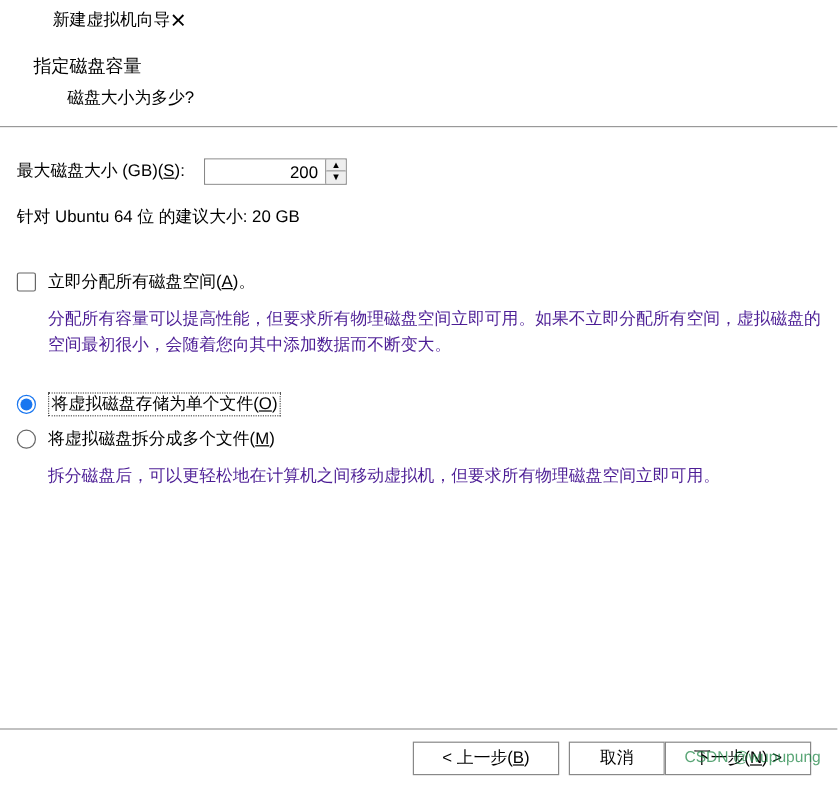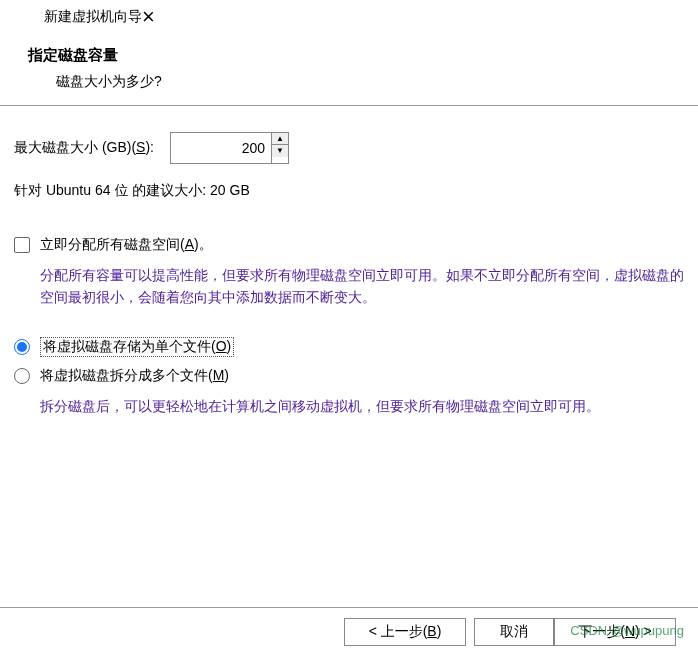--- a/index.html
+++ b/index.html
@@ -29,7 +29,7 @@
       border-bottom: 1px solid #999;
     }
     .header-title {
-      font-weight: bold;
+      font-weight: normal;
       font-size: 15px;
       margin-bottom: 8px;
     }

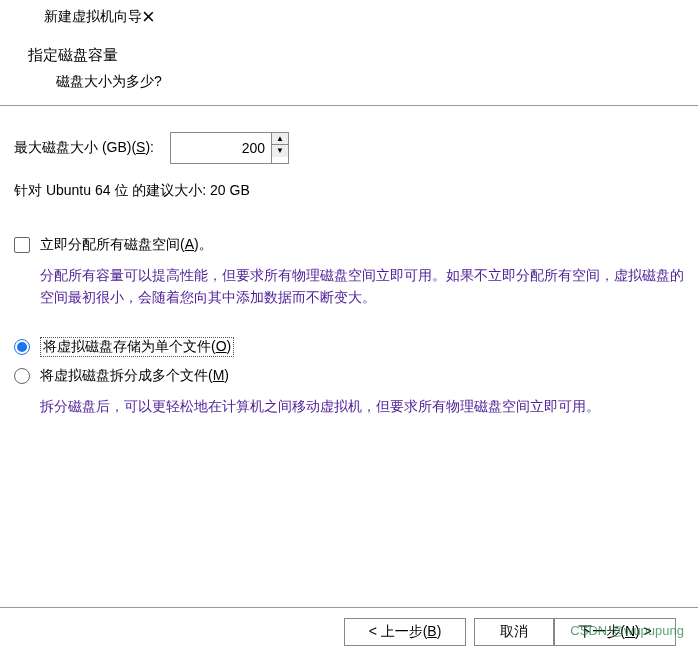--- a/index.html
+++ b/index.html
@@ -50,7 +50,7 @@
       display: flex;
       align-items: stretch;
       border: 1px solid #888;
-      height: 32px;
+      height: 22px;
     }
     .spinner-input {
       width: 100px;

